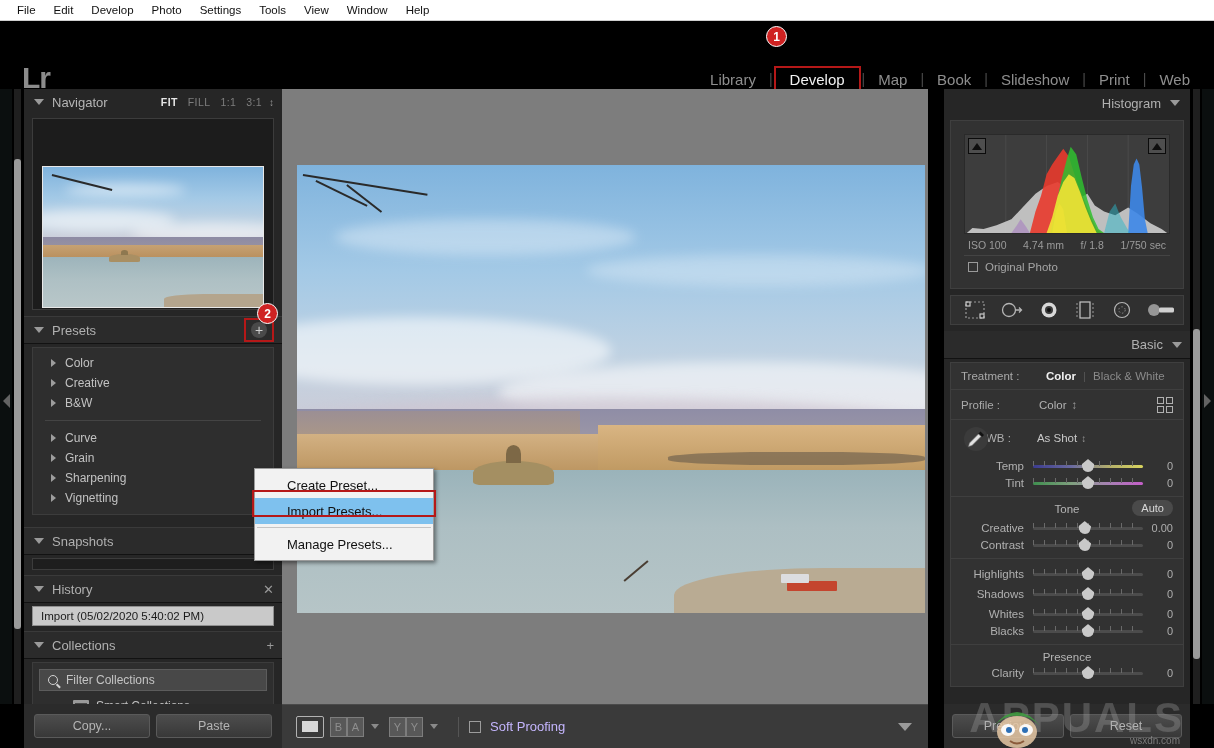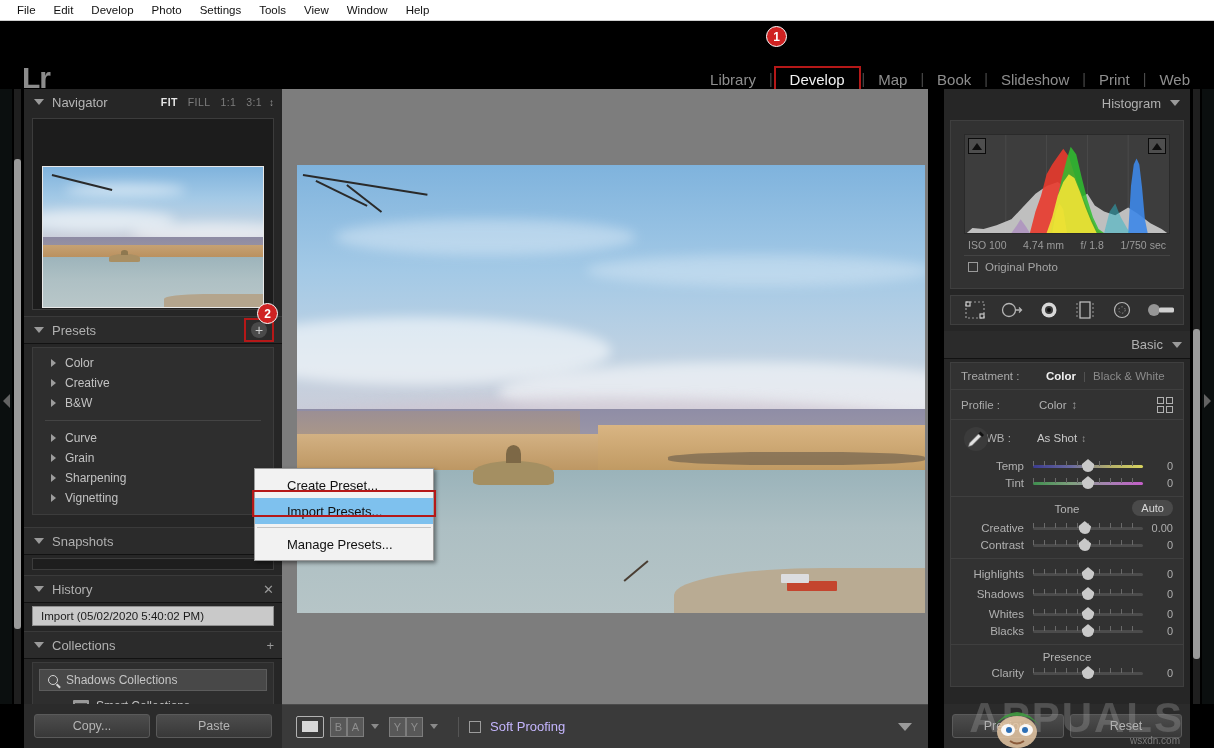--- a/index.html
+++ b/index.html
@@ -429,7 +429,7 @@
       <div class="coll-body">
         <div class="filterbox">
           <span class="mag"></span>
-          <span>Shadows Collections</span>
+          <span>Filter Collections</span>
         </div>
         <div class="smart-row">
           <i class="tw"></i>

